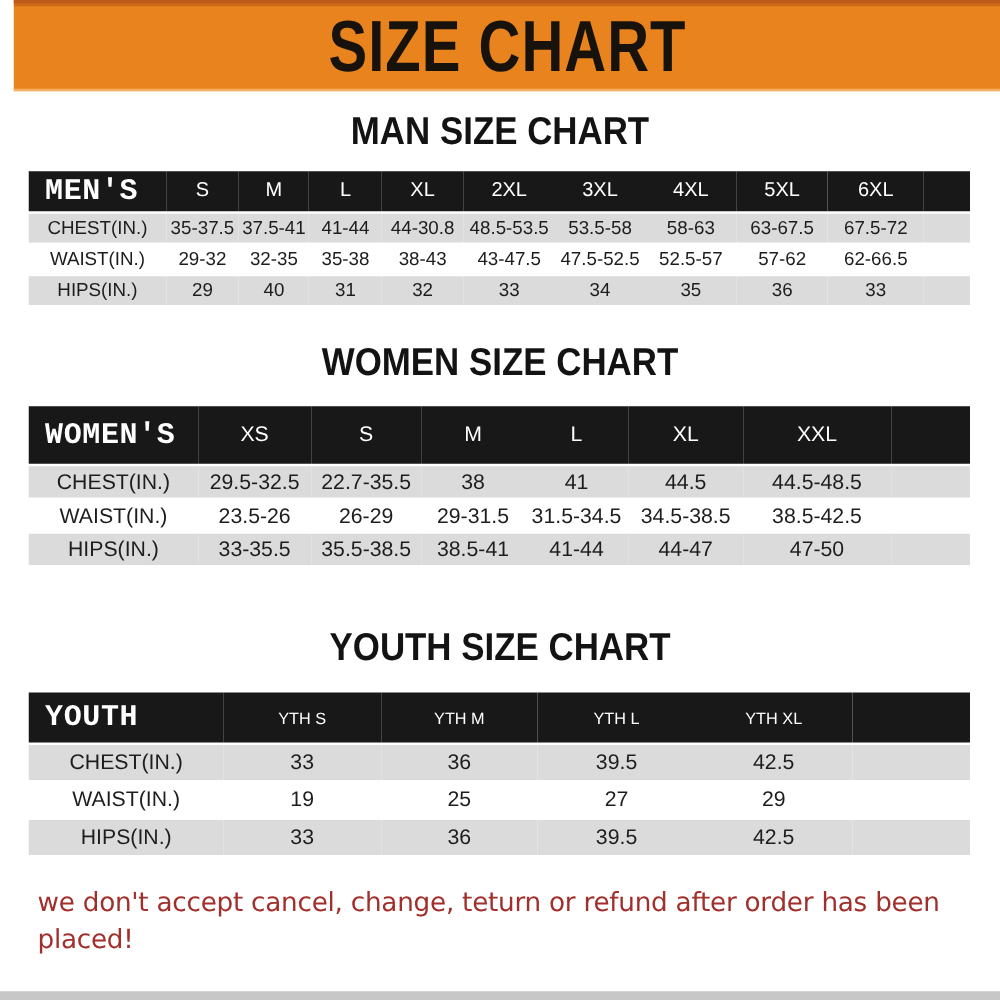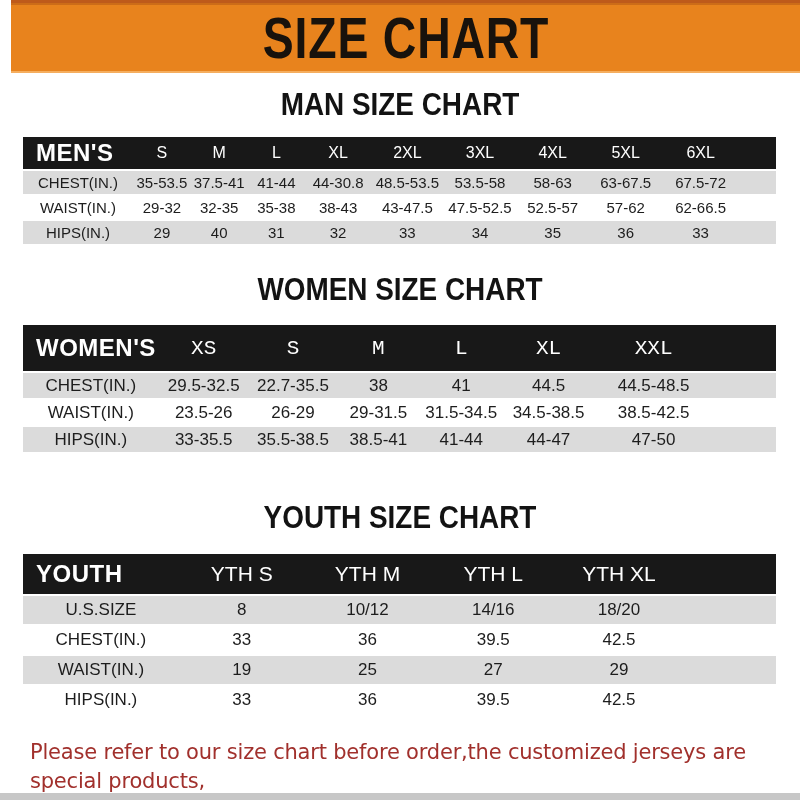--- a/index.html
+++ b/index.html
@@ -34,7 +34,7 @@
   table.size-table thead th{
     background:#181818;color:#ffffff;vertical-align:middle;
   }
-  .hlabel{text-align:left;padding-left:13px;font-size:24px;font-weight:bold;letter-spacing:.5px;}
+  .hlabel{text-align:left;padding-left:13px;font-size:24px;font-weight:bold;letter-spacing:.5px;font-family:Liberation Mono, monospace;}
   .hcol{font-weight:normal;text-align:center;color:#f2f2f2;}
   table.size-table tbody td{
     text-align:center;color:#1d1d1d;vertical-align:middle;padding:0;

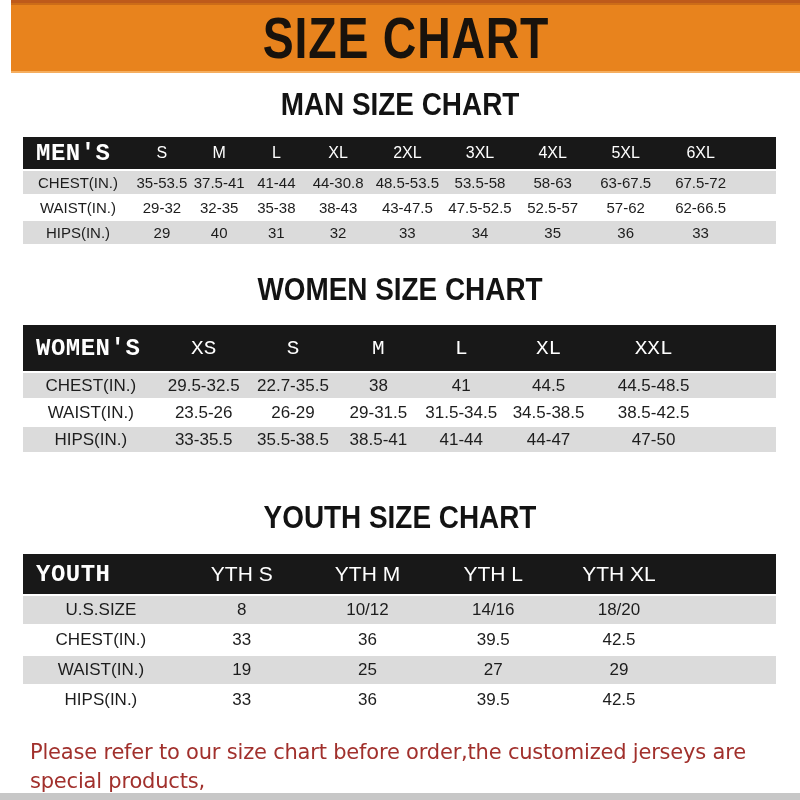--- a/index.html
+++ b/index.html
@@ -100,7 +100,7 @@
     <tbody>
         <tr>
           <td>CHEST(IN.)</td>
-          <td>35-53.5</td>
+          <td>35-37.5</td>
           <td>37.5-41</td>
           <td>41-44</td>
           <td>44-30.8</td>

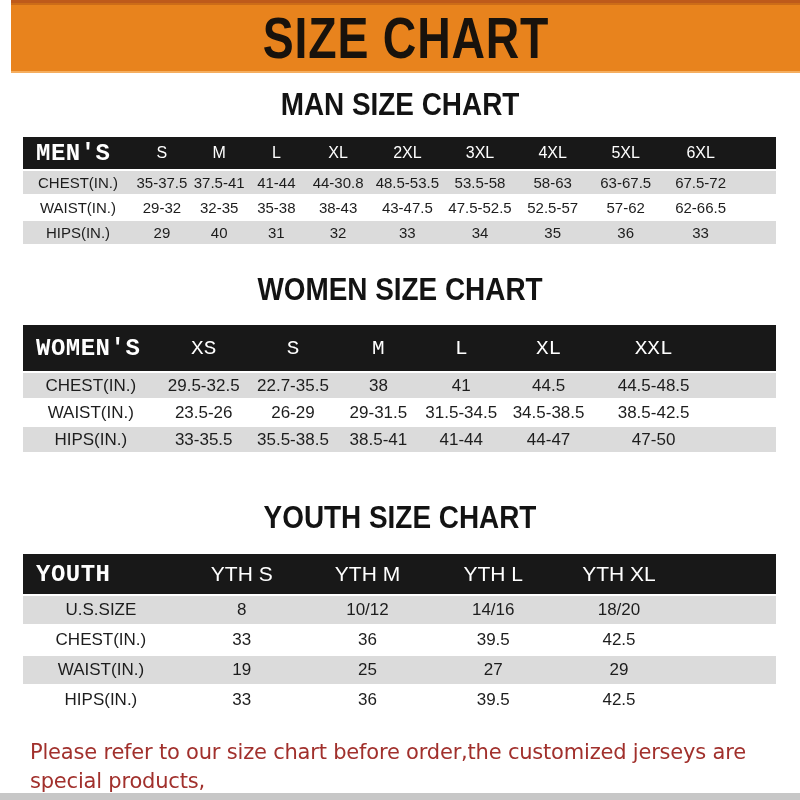--- a/index.html
+++ b/index.html
@@ -45,7 +45,7 @@
   .t-men   .hcol{font-size:16px;}
   .t-men   tbody td{height:23px;font-size:15px;}
   .t-women thead th{height:44px;}
-  .t-women .hcol{font-size:21px;font-family:Liberation Mono, monospace;}
+  .t-women .hcol{font-size:17px;}
   .t-women tbody td{height:25px;font-size:17px;}
   .t-youth thead th{height:38px;}
   .t-youth .hcol{font-size:21px;}

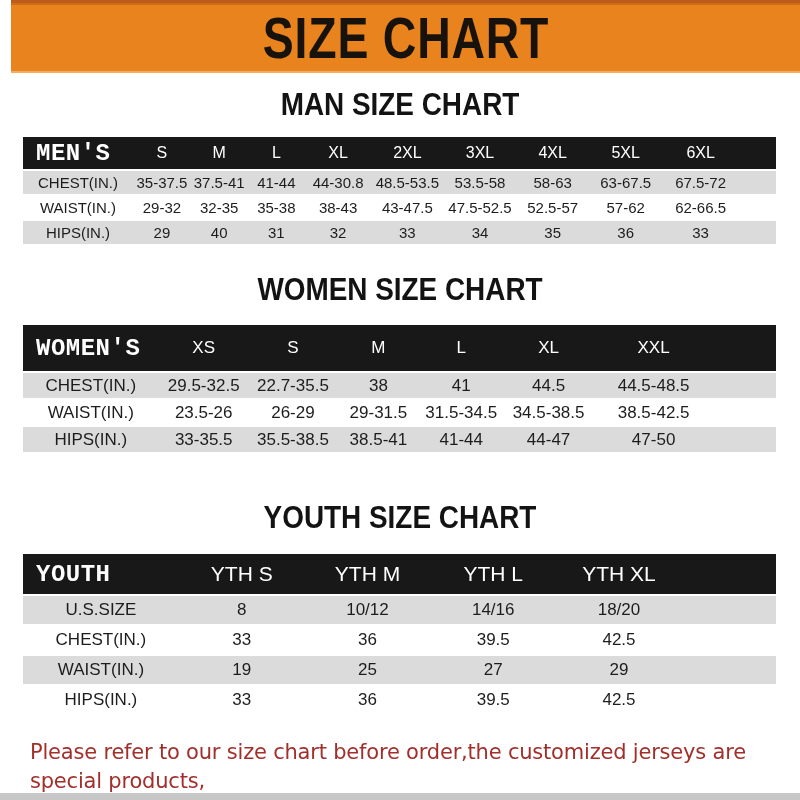--- a/index.html
+++ b/index.html
@@ -48,7 +48,7 @@
   .t-women .hcol{font-size:17px;}
   .t-women tbody td{height:25px;font-size:17px;}
   .t-youth thead th{height:38px;}
-  .t-youth .hcol{font-size:21px;}
+  .t-youth .hcol{font-size:13px;}
   .t-youth tbody td{height:28px;font-size:17px;}
   
   .footer{

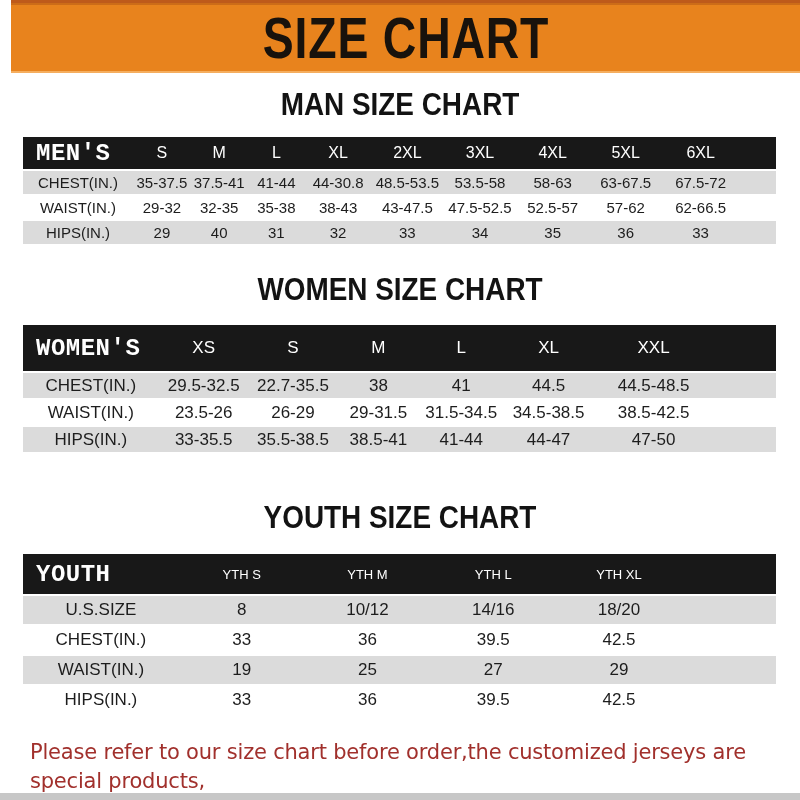--- a/index.html
+++ b/index.html
@@ -224,14 +224,6 @@
       </thead>
     <tbody>
         <tr>
-          <td>U.S.SIZE</td>
-          <td>8</td>
-          <td>10/12</td>
-          <td>14/16</td>
-          <td>18/20</td>
-          <td></td>
-        </tr>
-        <tr>
           <td>CHEST(IN.)</td>
           <td>33</td>
           <td>36</td>

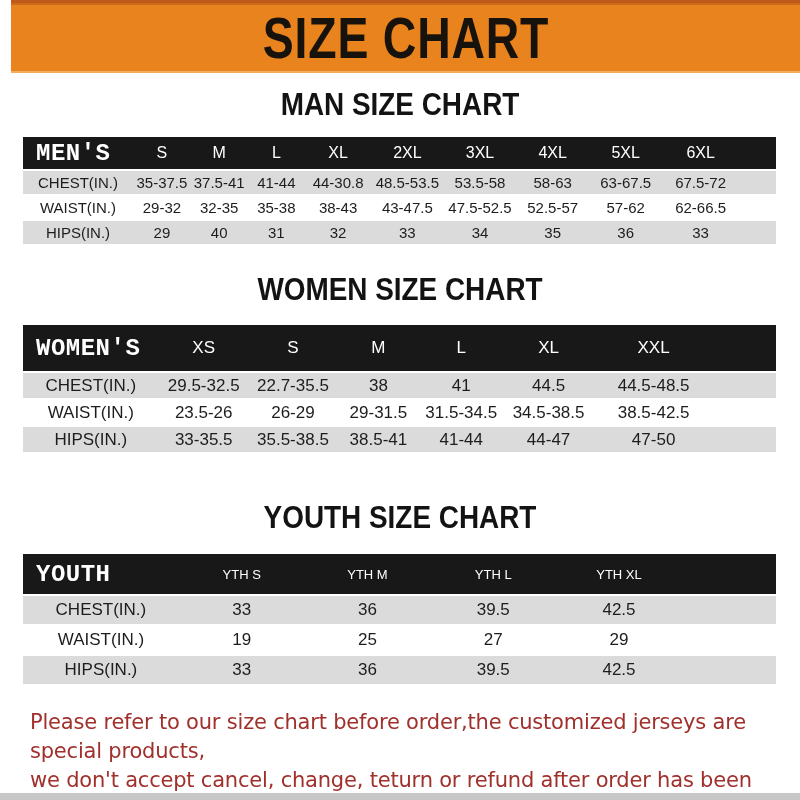--- a/index.html
+++ b/index.html
@@ -252,7 +252,6 @@
 </section>
 
 <footer class="footer">
-  <div>Please refer to our size chart before order,the customized jerseys are special products,</div>
   <div>we don't accept cancel, change, teturn or refund after order has been placed!</div>
 </footer>
 

